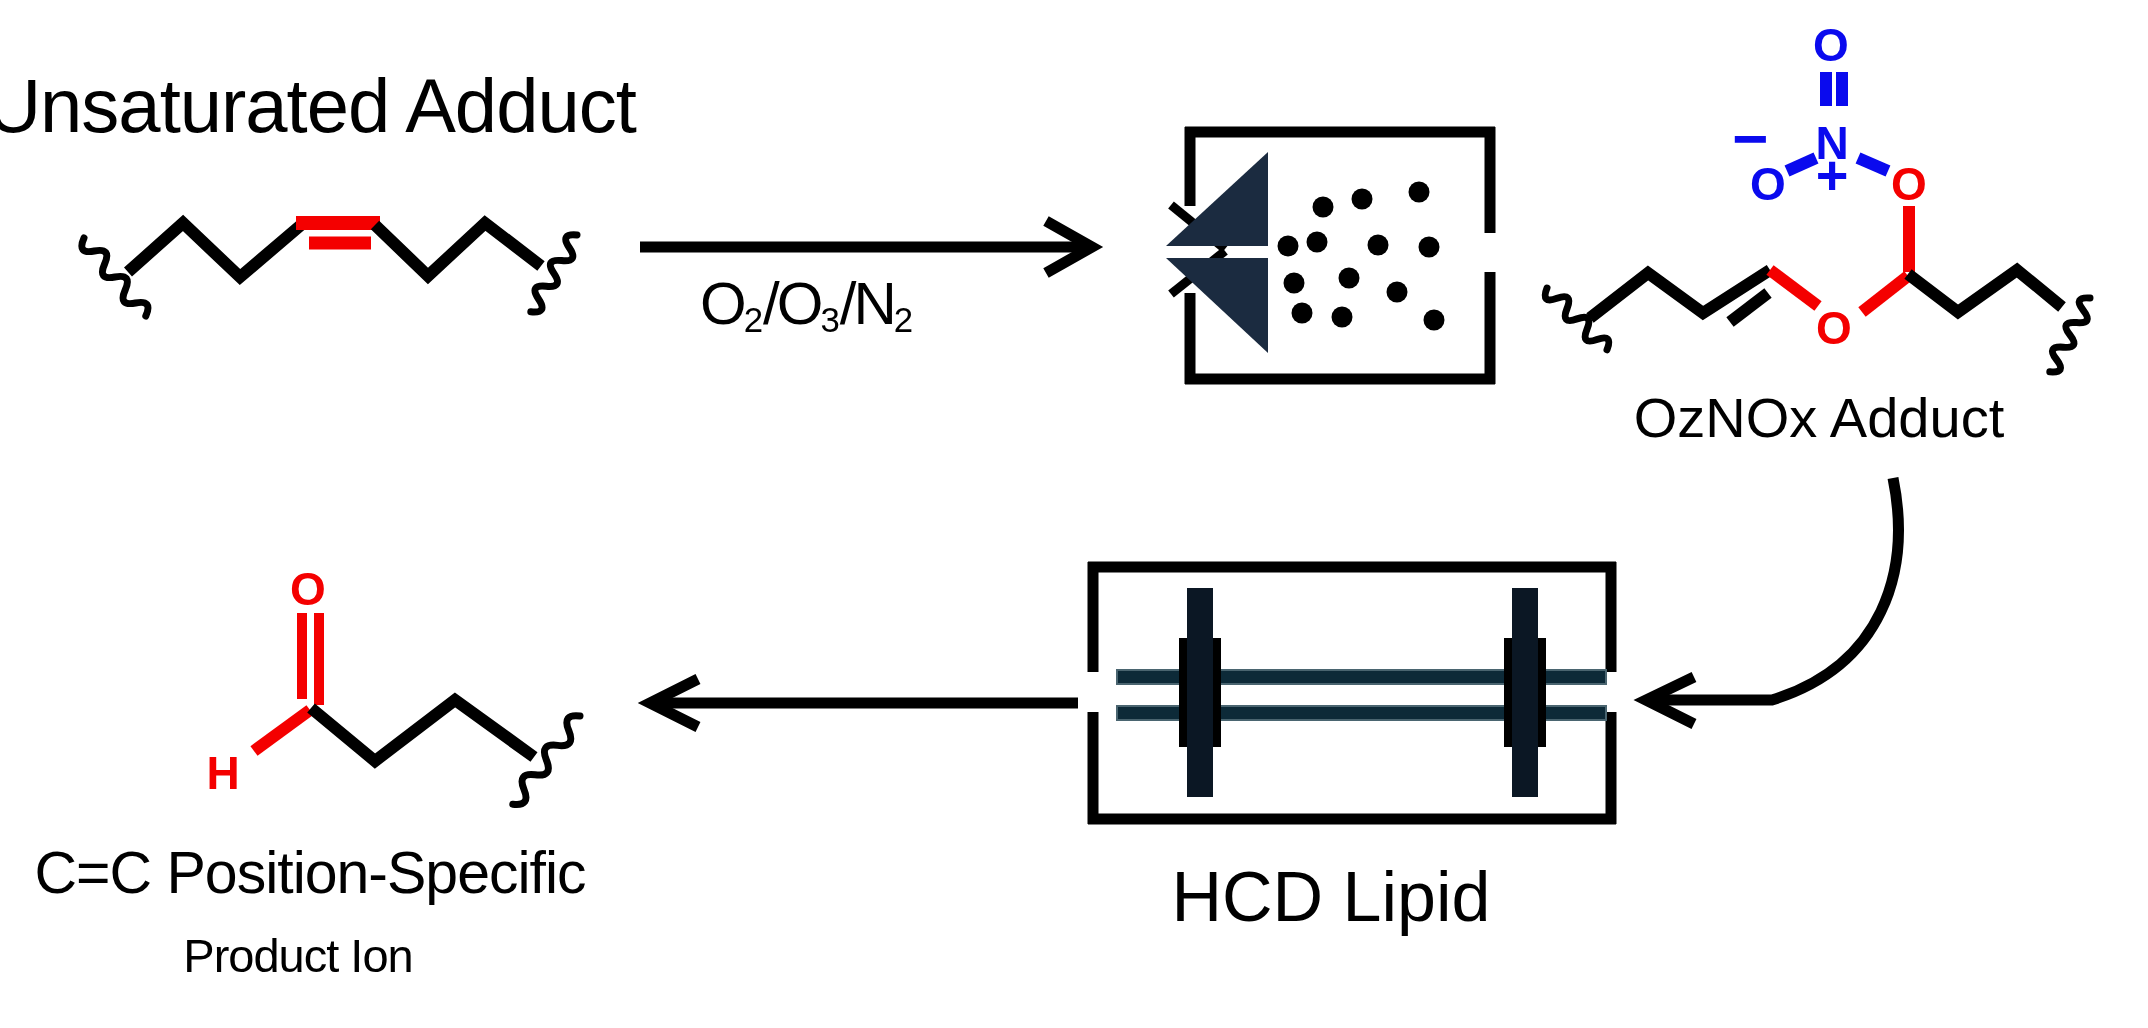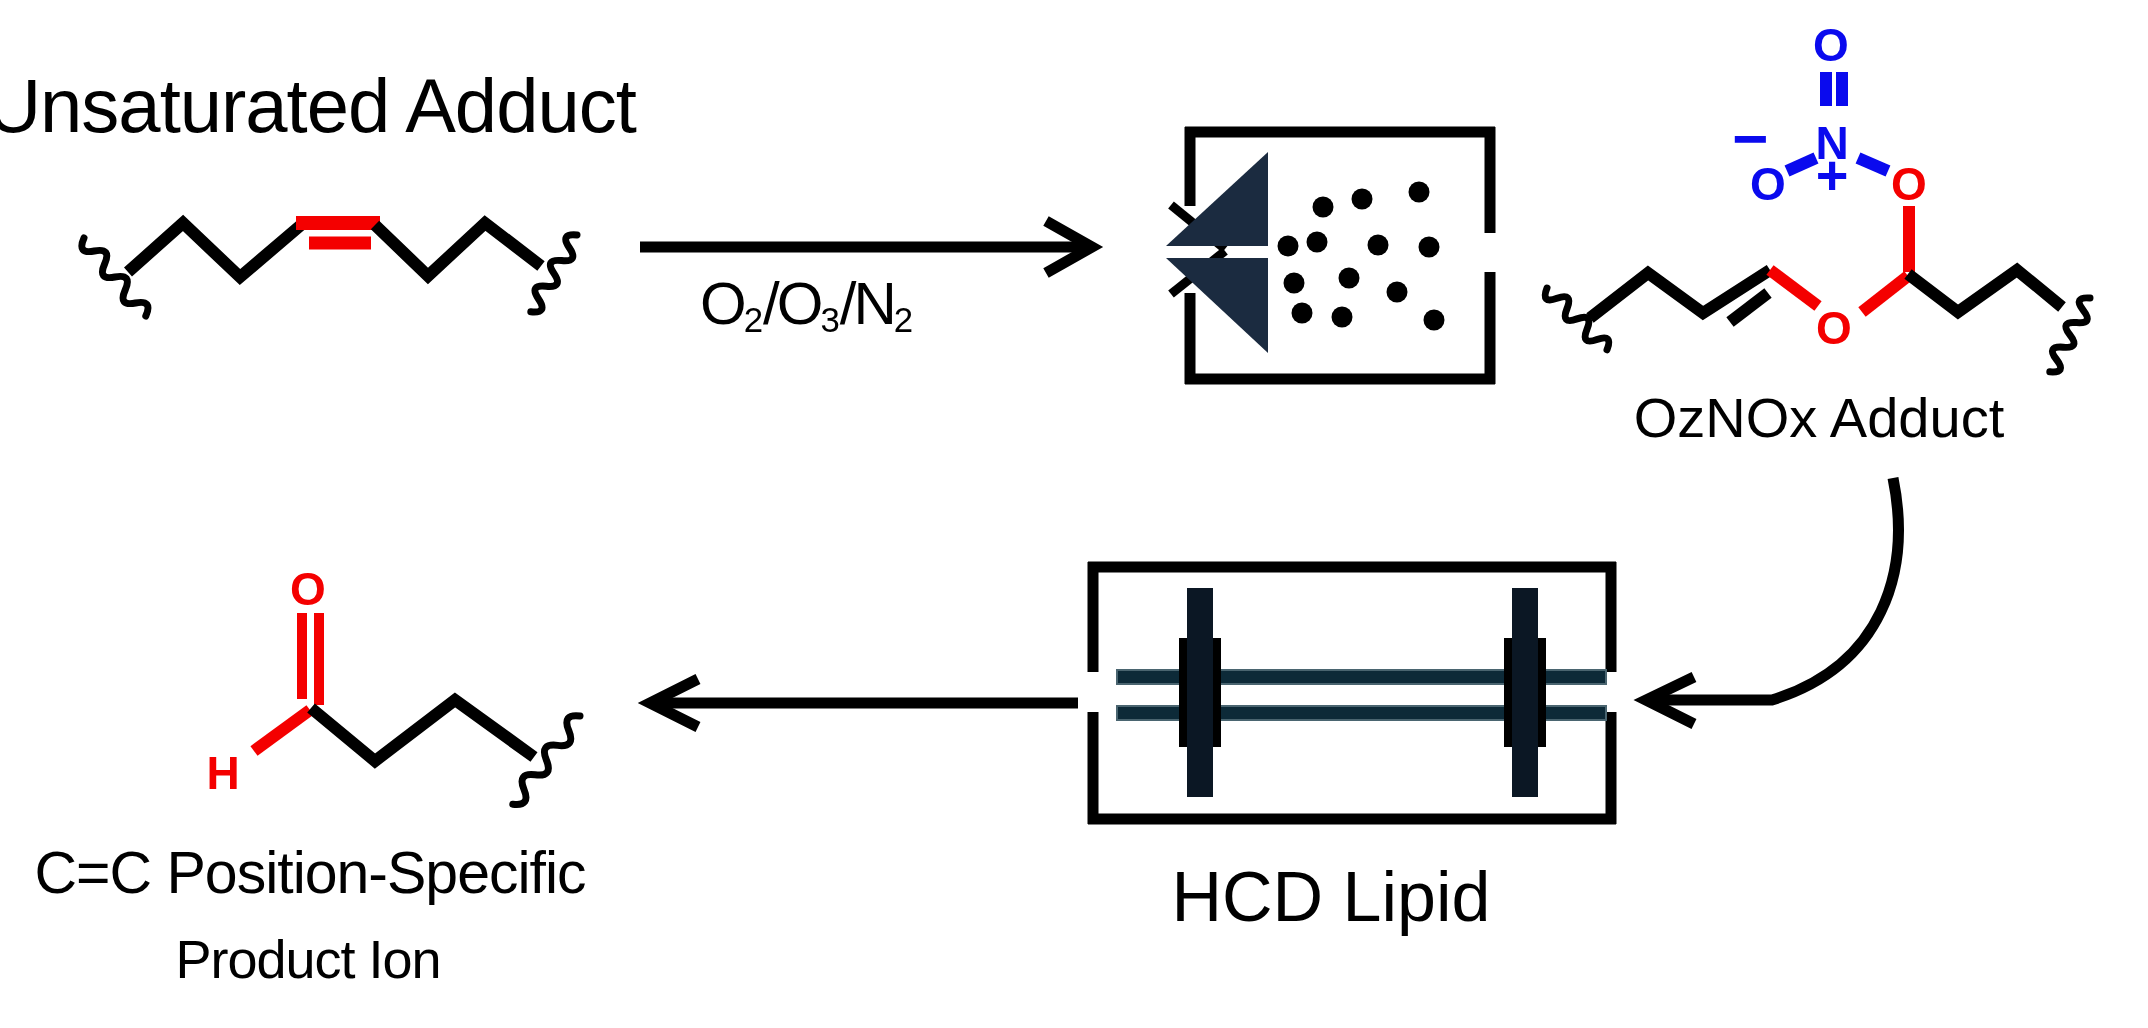--- a/index.html
+++ b/index.html
@@ -13,7 +13,7 @@
   #lbl-oznox{left:1819px;top:378px;font-size:56px;margin-top:12px;}
   #lbl-hcd{left:1331px;top:862px;font-size:70px;}
   #lbl-prod1{left:310px;top:844px;font-size:59px;letter-spacing:-1px;}
-  #lbl-prod2{left:308px;top:932px;font-size:54px;letter-spacing:-1px;}
+  #lbl-prod2{left:298px;top:932px;font-size:47px;letter-spacing:-1px;}
   #lbl-gas{left:700px;top:274px;font-size:60px;letter-spacing:-3px;}
   #lbl-gas .sub{font-size:0.58em;vertical-align:-0.24em;letter-spacing:0;}
   .bond{fill:none;stroke:#000;stroke-width:12;stroke-linejoin:miter;}

